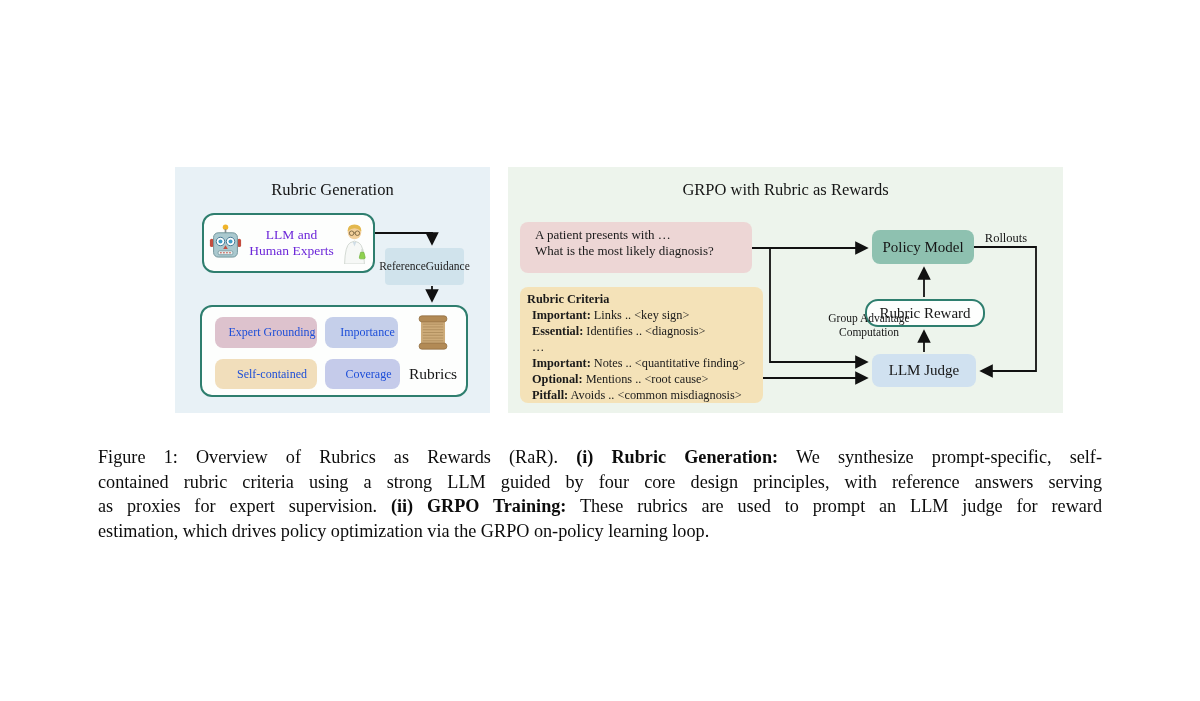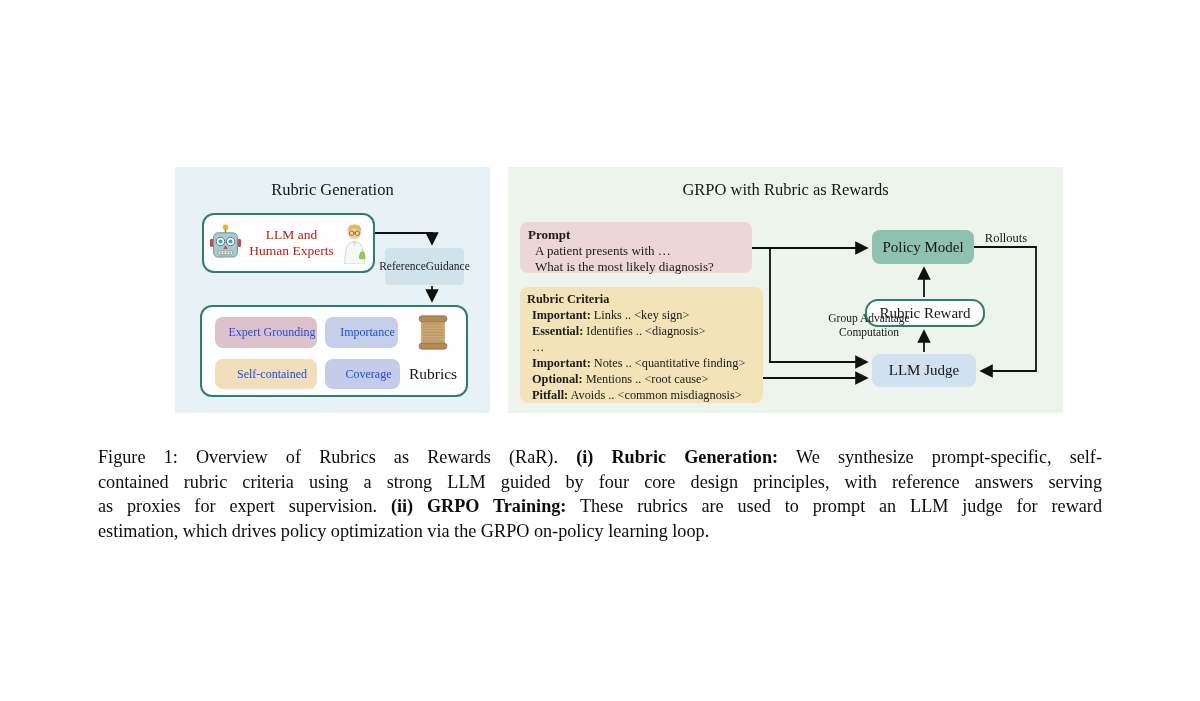--- a/index.html
+++ b/index.html
@@ -15,7 +15,7 @@
   
   .teal-box{position:absolute;background:#fdfefd;border:2px solid var(--teal-border);border-radius:12px;box-sizing:border-box;}
   #experts-box{left:27px;top:46px;width:173px;height:60px;display:flex;align-items:center;padding:0 5px;}
-  #experts-text{flex:1;text-align:center;font-size:13.5px;line-height:1.2;color:#b91c1c;}
+  #experts-text{flex:1;text-align:center;font-size:13.5px;line-height:1.2;color:#6d28d9;}
   #ref-guidance{position:absolute;left:210px;top:81px;width:79px;height:37px;background:var(--guidance-blue);border-radius:4px;display:flex;align-items:center;justify-content:center;font-size:11.5px;line-height:1.25;color:#222;}
   #principles-box{left:25px;top:138px;width:268px;height:92px;}
   .pill{position:absolute;border-radius:8px;display:flex;align-items:center;justify-content:center;font-size:12px;color:#1d4ed8;box-sizing:border-box;padding-left:12px;}

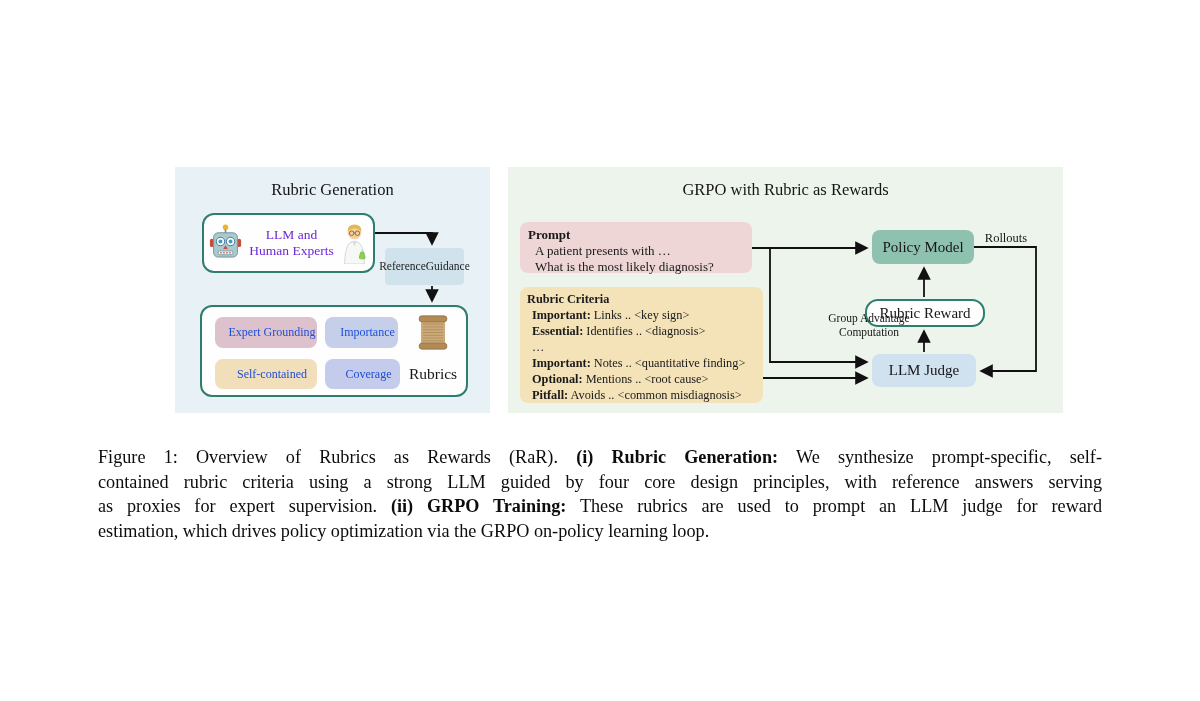--- a/index.html
+++ b/index.html
@@ -132,7 +132,6 @@
     <div class="panel-title">GRPO with Rubric as Rewards</div>
 
     <div id="prompt-box">
-      <div class="b">Prompt</div>
       <div class="ind">A patient presents with …</div>
       <div class="ind">What is the most likely diagnosis?</div>
     </div>

